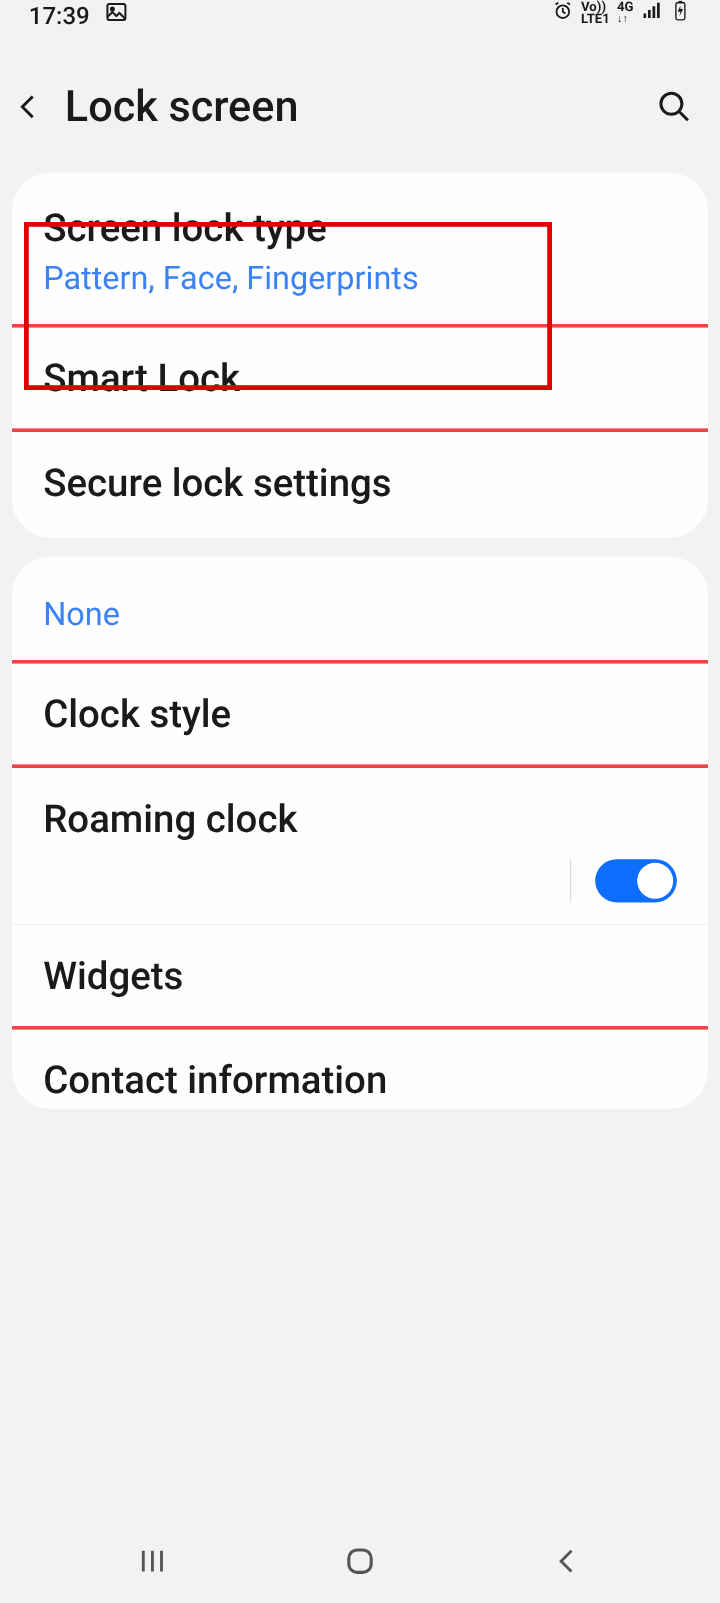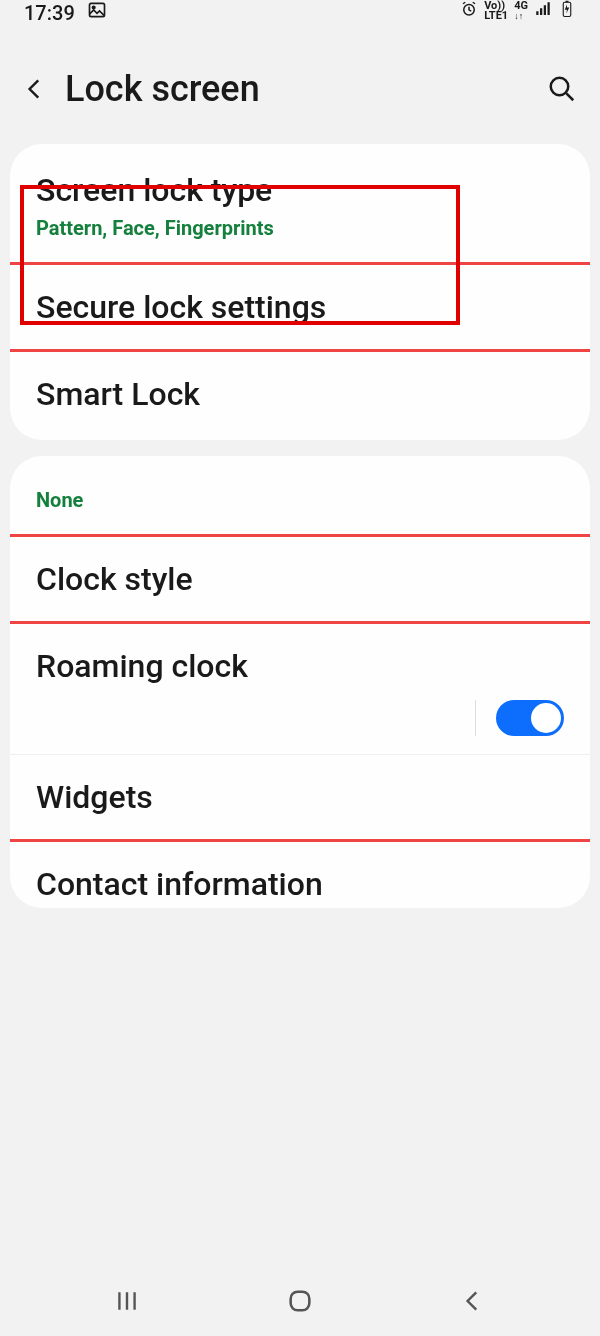--- a/index.html
+++ b/index.html
@@ -28,7 +28,7 @@
     .header {
       display: flex;
       align-items: center;
-      padding: 18px 20px 28px 19px;
+      padding: 18px 20px 28px 8px;
       gap: 14px;
     }
     .back-btn { width: 32px; height: 32px; display: flex; align-items: center; justify-content: center; }

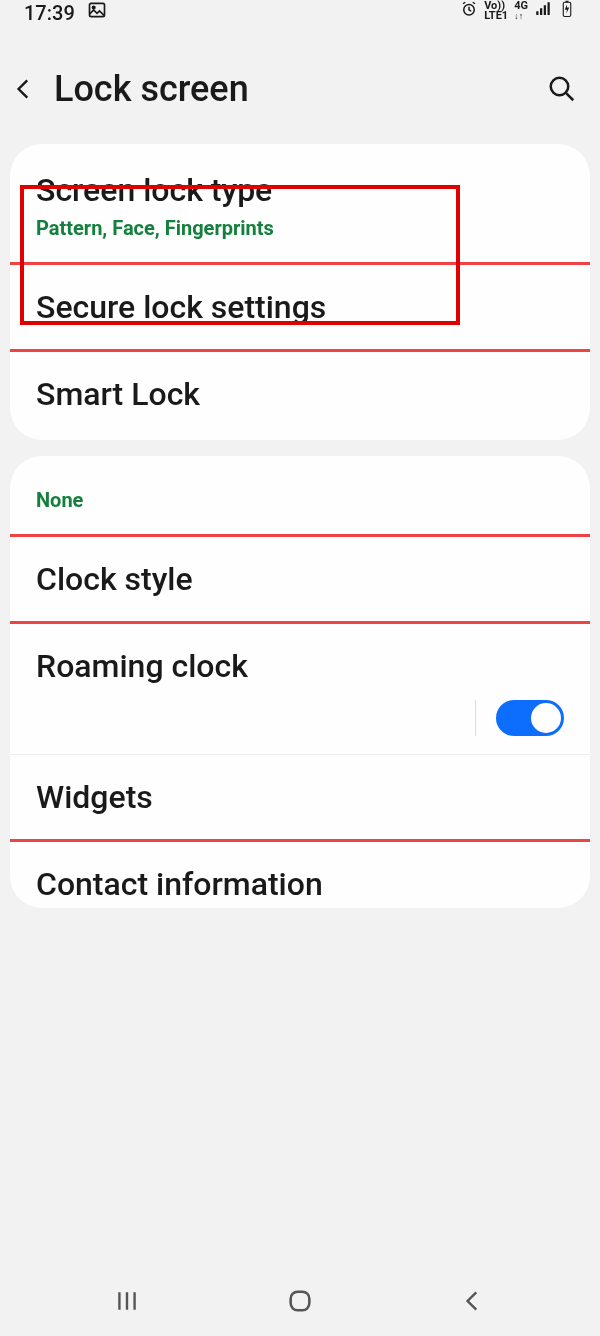--- a/index.html
+++ b/index.html
@@ -47,7 +47,7 @@
     }
     .setting-item:last-child { border-bottom: none; }
     .item-title { font-size: 32px; font-weight: 500; color: #1a1a1a; line-height: 1.25; }
-    .item-subtitle { font-size: 20px; color: #15803d; margin-top: 6px; font-weight: 700; }
+    .item-subtitle { font-size: 27px; color: #3b82f6; margin-top: 6px; font-weight: 400; }
     .highlight-box {
       position: absolute;
       border: 4px solid #e00000;

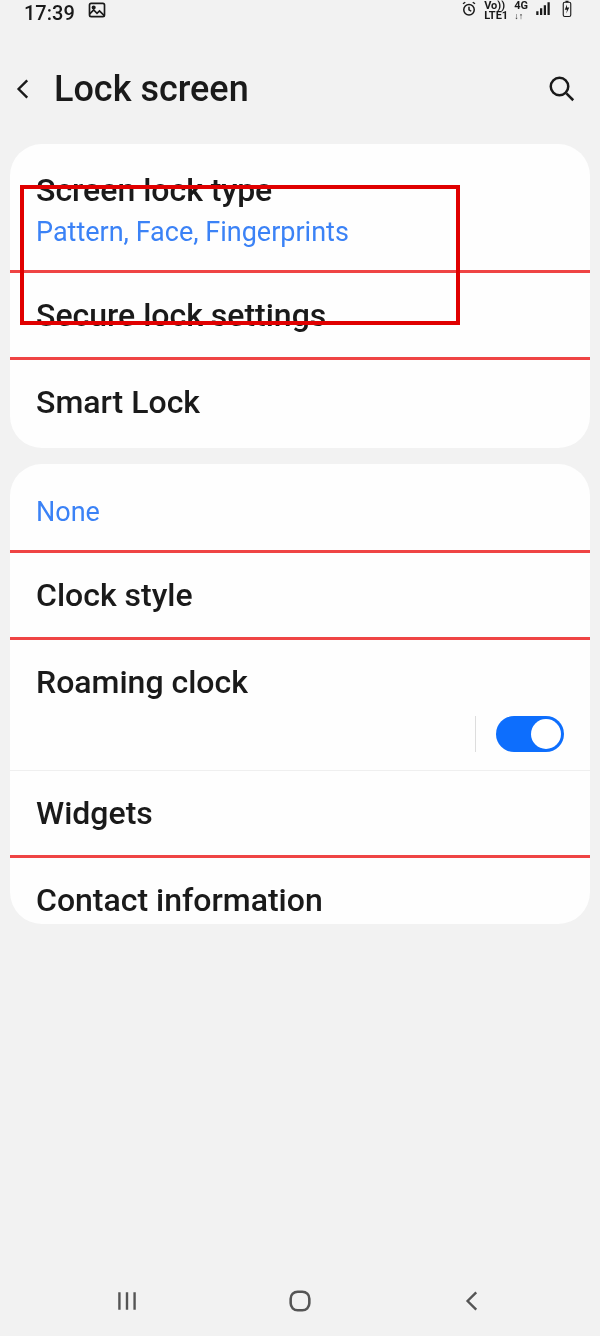--- a/index.html
+++ b/index.html
@@ -165,10 +165,10 @@
     <div class="item-subtitle">Pattern, Face, Fingerprints</div>
   </div>
   <div class="setting-item">
+    <div class="item-title">Smart Lock</div>
+  </div>
+  <div class="setting-item">
     <div class="item-title">Secure lock settings</div>
-  </div>
-  <div class="setting-item">
-    <div class="item-title">Smart Lock</div>
   </div>
 </div>
 

